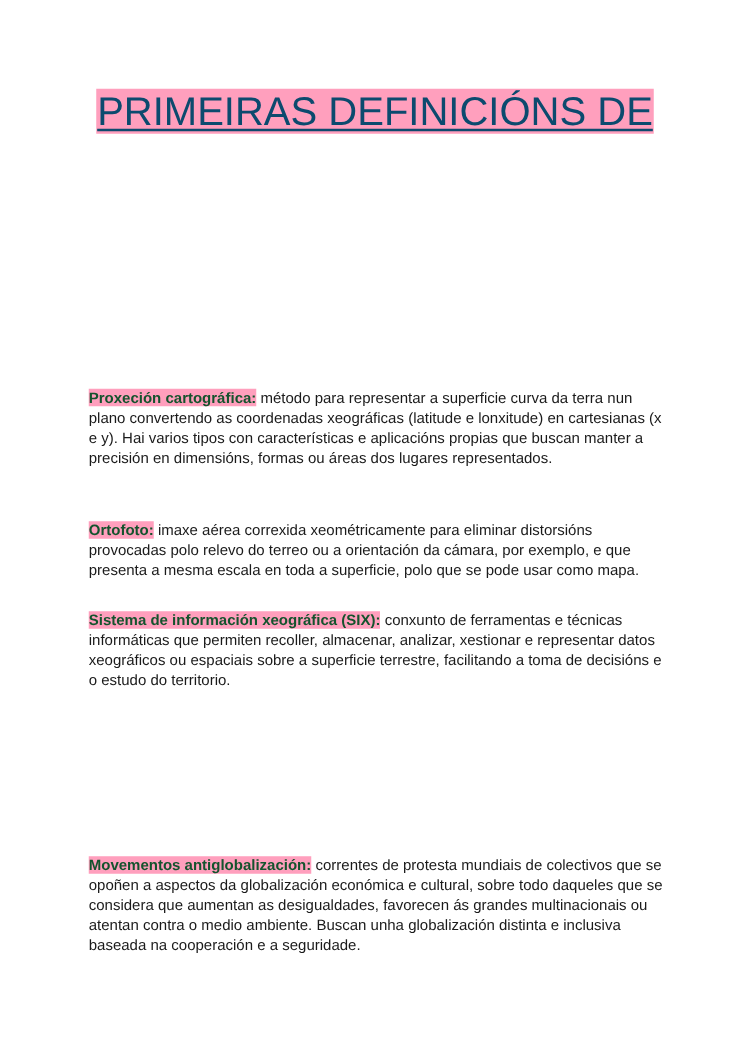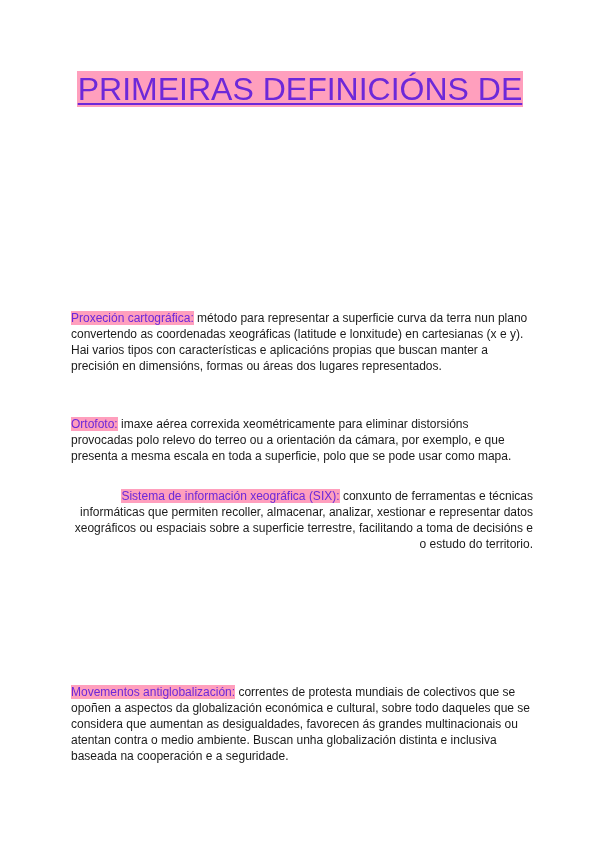--- a/index.html
+++ b/index.html
@@ -32,7 +32,7 @@
       line-height: 41px;
       font-weight: normal;
       margin: 0;
-      color: #6d28d9;
+      color: #0c4a6e;
     }
     .title .hl {
       background: #ff9fbd;

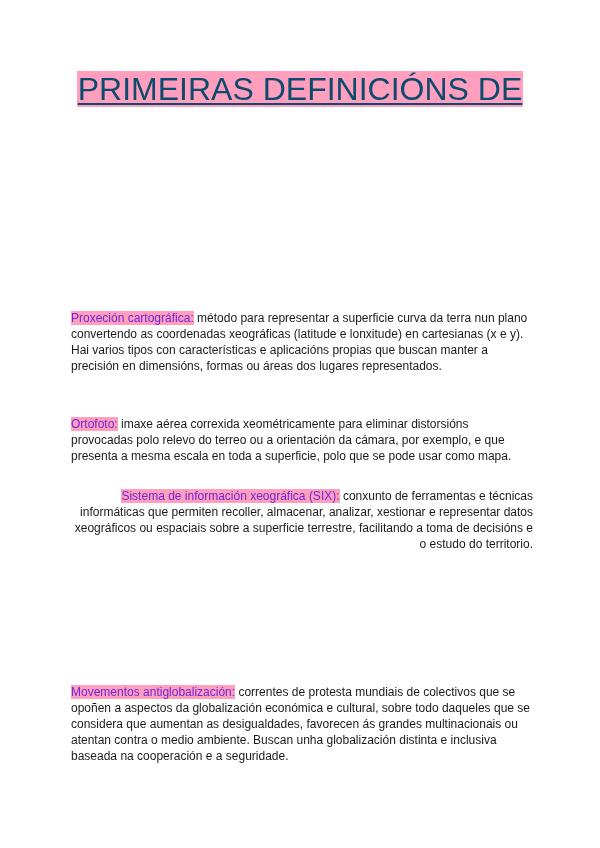--- a/index.html
+++ b/index.html
@@ -51,9 +51,9 @@
       color: #1a1a1a;
     }
     .term {
-      font-weight: normal;
+      font-weight: bold;
       background: #ff9fbd;
-      color: #6d28d9;
+      color: #14532d;
     }
     .s1 { top: 310px; }
     .s2 { top: 416px; }

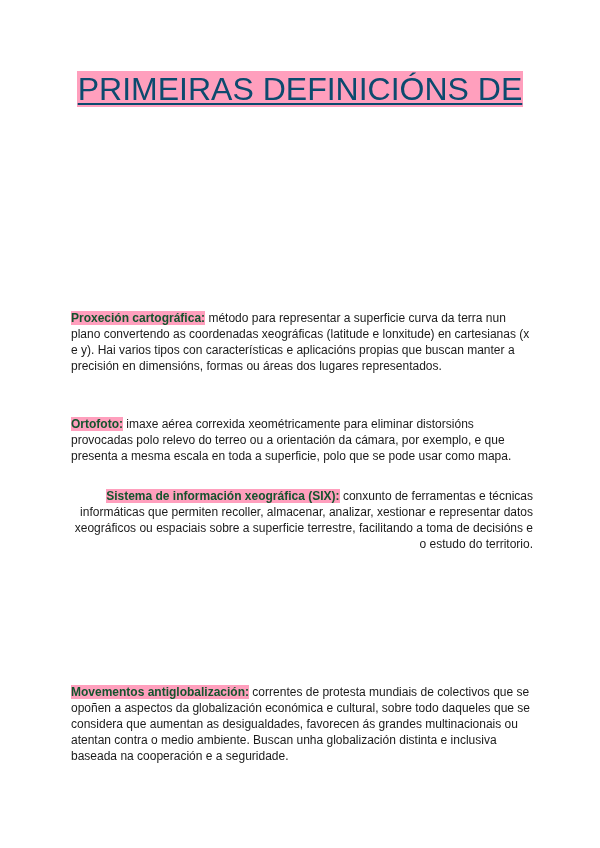--- a/index.html
+++ b/index.html
@@ -57,7 +57,7 @@
     }
     .s1 { top: 310px; }
     .s2 { top: 416px; }
-    .s3 { top: 488px; text-align: right; }
+    .s3 { top: 488px; }
     .s4 { top: 583px; }
     .s5 { top: 648px; margin-top: 36px; }
   </style>

